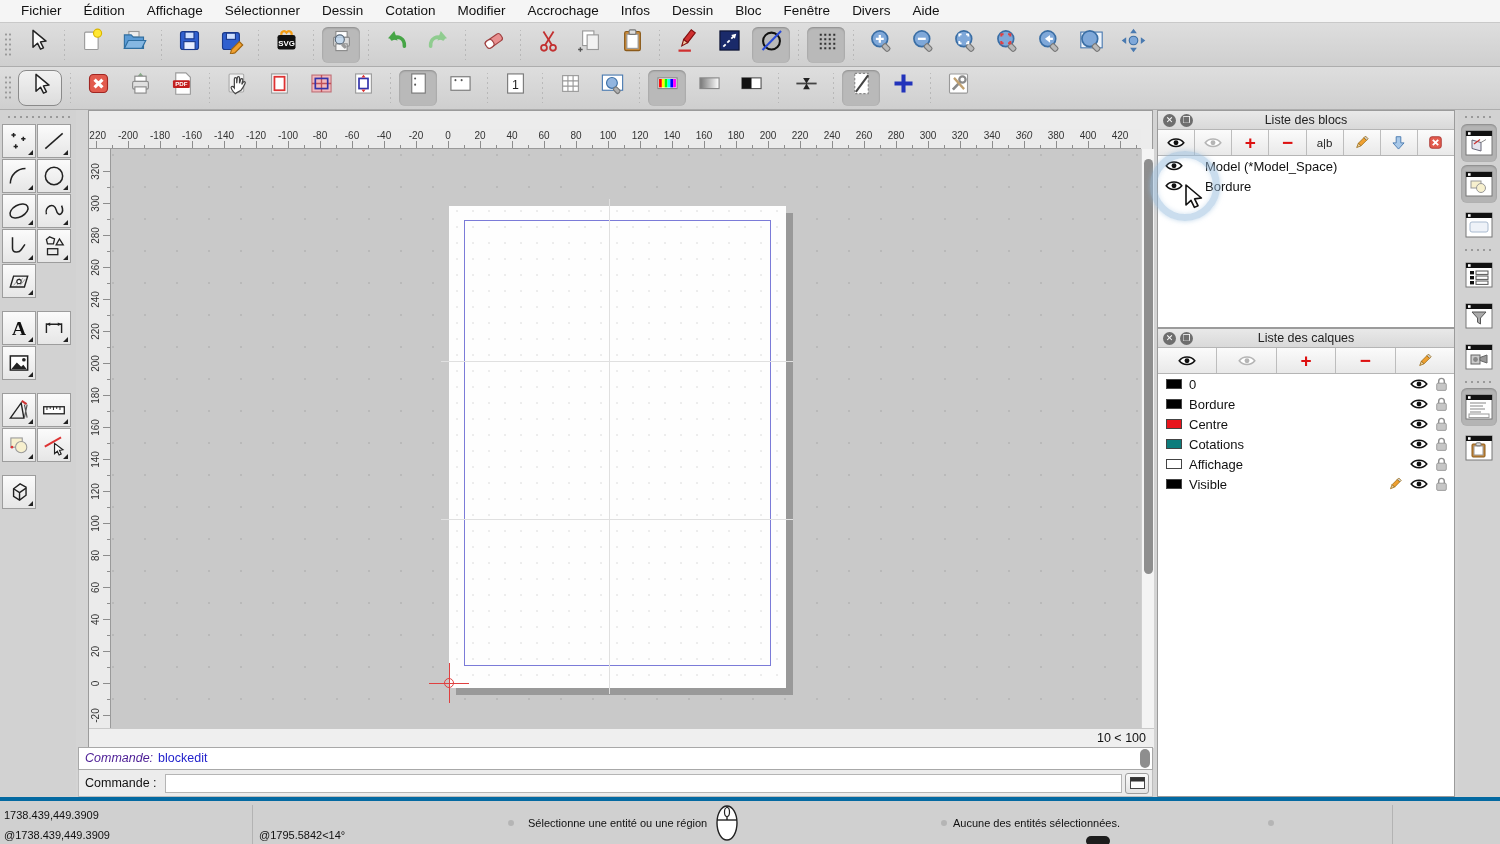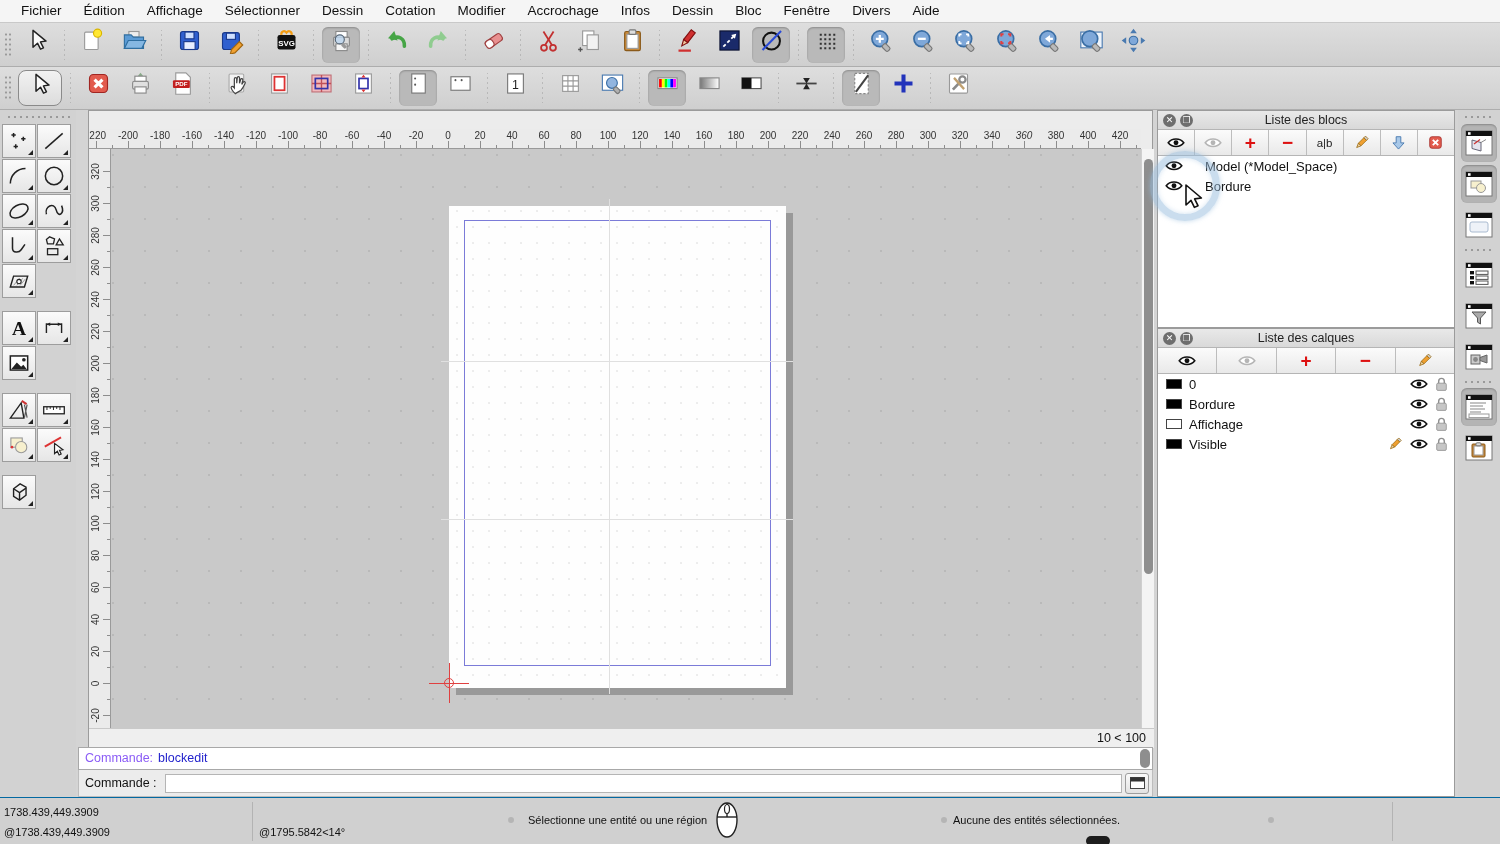--- a/index.html
+++ b/index.html
@@ -1123,6 +1123,24 @@
         </span>
       </div>
       <div class="list-row">
+        <span class="swatch" style="background: rgb(232, 20, 28);"></span>
+        <span class="layer-label">Centre</span>
+        <span class="lr-icons">
+          <span style="display: flex;">
+            <svg viewBox="0 0 22 14" xmlns="http://www.w3.org/2000/svg" width="18" height="12">
+              <path d="M1.5 7C6 1 16 1 20.5 7 16 13 6 13 1.5 7Z" fill="#fff" stroke="#111" stroke-width="1.9"></path>
+              <circle cx="11" cy="7" r="3" fill="#111"></circle>
+            </svg>
+          </span>
+          <span style="display: flex;">
+            <svg viewBox="0 0 16 20" xmlns="http://www.w3.org/2000/svg" width="13" height="16">
+              <rect x="2" y="9" width="12" height="9" rx="1.5" fill="#c6c6c6" stroke="#8f8f8f"></rect>
+              <path d="M4.5 9V6.5a3.5 3.5 0 0 1 7 0V9" fill="none" stroke="#8f8f8f" stroke-width="1.8"></path>
+            </svg>
+          </span>
+        </span>
+      </div>
+      <div class="list-row">
         <span class="swatch" style="background: rgb(255, 255, 255);"></span>
         <span class="layer-label">Affichage</span>
         <span class="lr-icons">

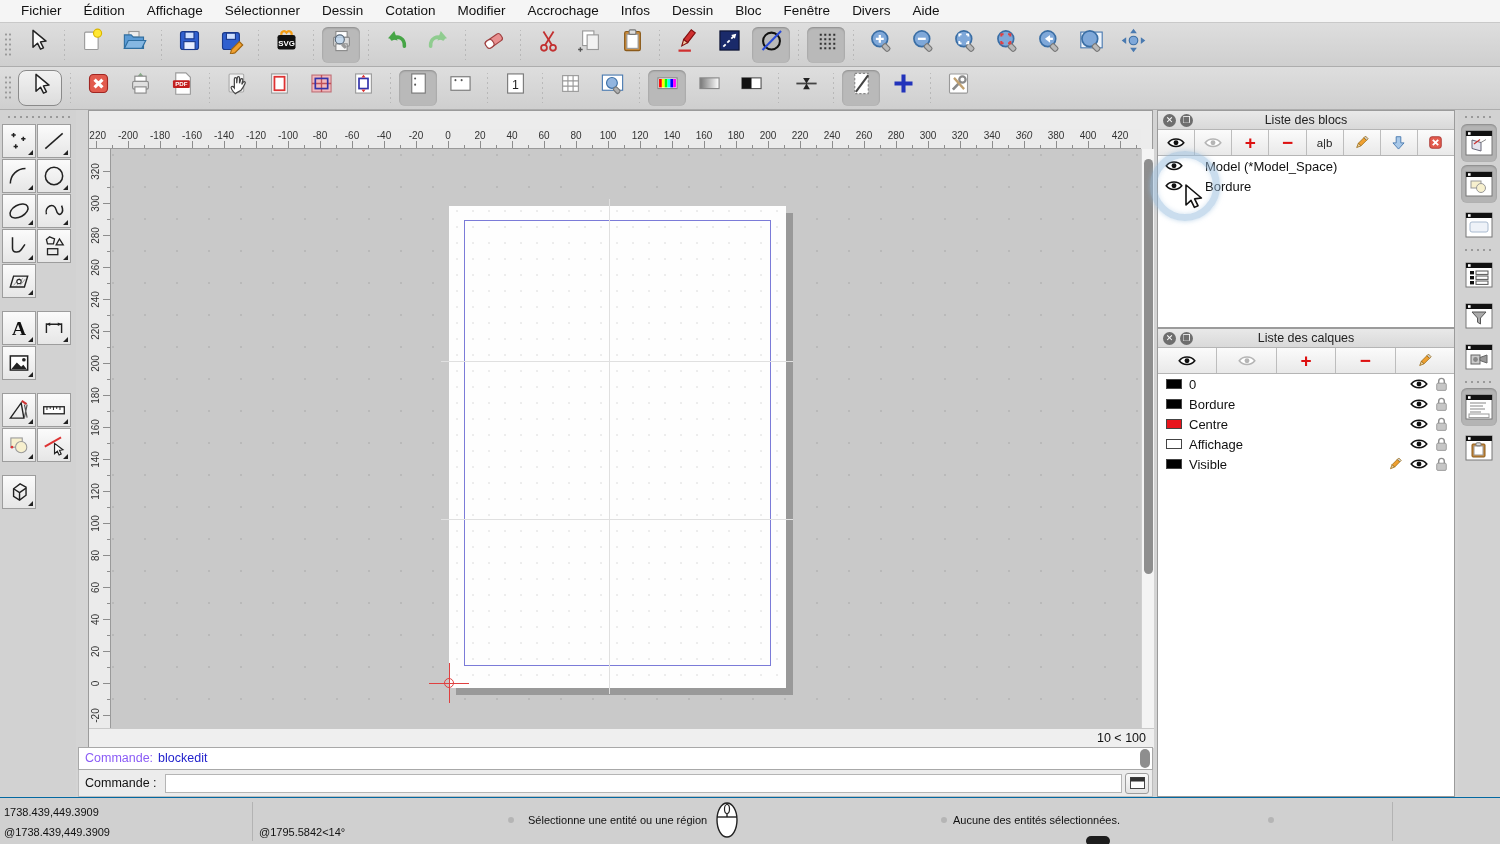--- a/index.html
+++ b/index.html
@@ -1141,6 +1141,24 @@
         </span>
       </div>
       <div class="list-row">
+        <span class="swatch" style="background: rgb(13, 124, 124);"></span>
+        <span class="layer-label">Cotations</span>
+        <span class="lr-icons">
+          <span style="display: flex;">
+            <svg viewBox="0 0 22 14" xmlns="http://www.w3.org/2000/svg" width="18" height="12">
+              <path d="M1.5 7C6 1 16 1 20.5 7 16 13 6 13 1.5 7Z" fill="#fff" stroke="#111" stroke-width="1.9"></path>
+              <circle cx="11" cy="7" r="3" fill="#111"></circle>
+            </svg>
+          </span>
+          <span style="display: flex;">
+            <svg viewBox="0 0 16 20" xmlns="http://www.w3.org/2000/svg" width="13" height="16">
+              <rect x="2" y="9" width="12" height="9" rx="1.5" fill="#c6c6c6" stroke="#8f8f8f"></rect>
+              <path d="M4.5 9V6.5a3.5 3.5 0 0 1 7 0V9" fill="none" stroke="#8f8f8f" stroke-width="1.8"></path>
+            </svg>
+          </span>
+        </span>
+      </div>
+      <div class="list-row">
         <span class="swatch" style="background: rgb(255, 255, 255);"></span>
         <span class="layer-label">Affichage</span>
         <span class="lr-icons">

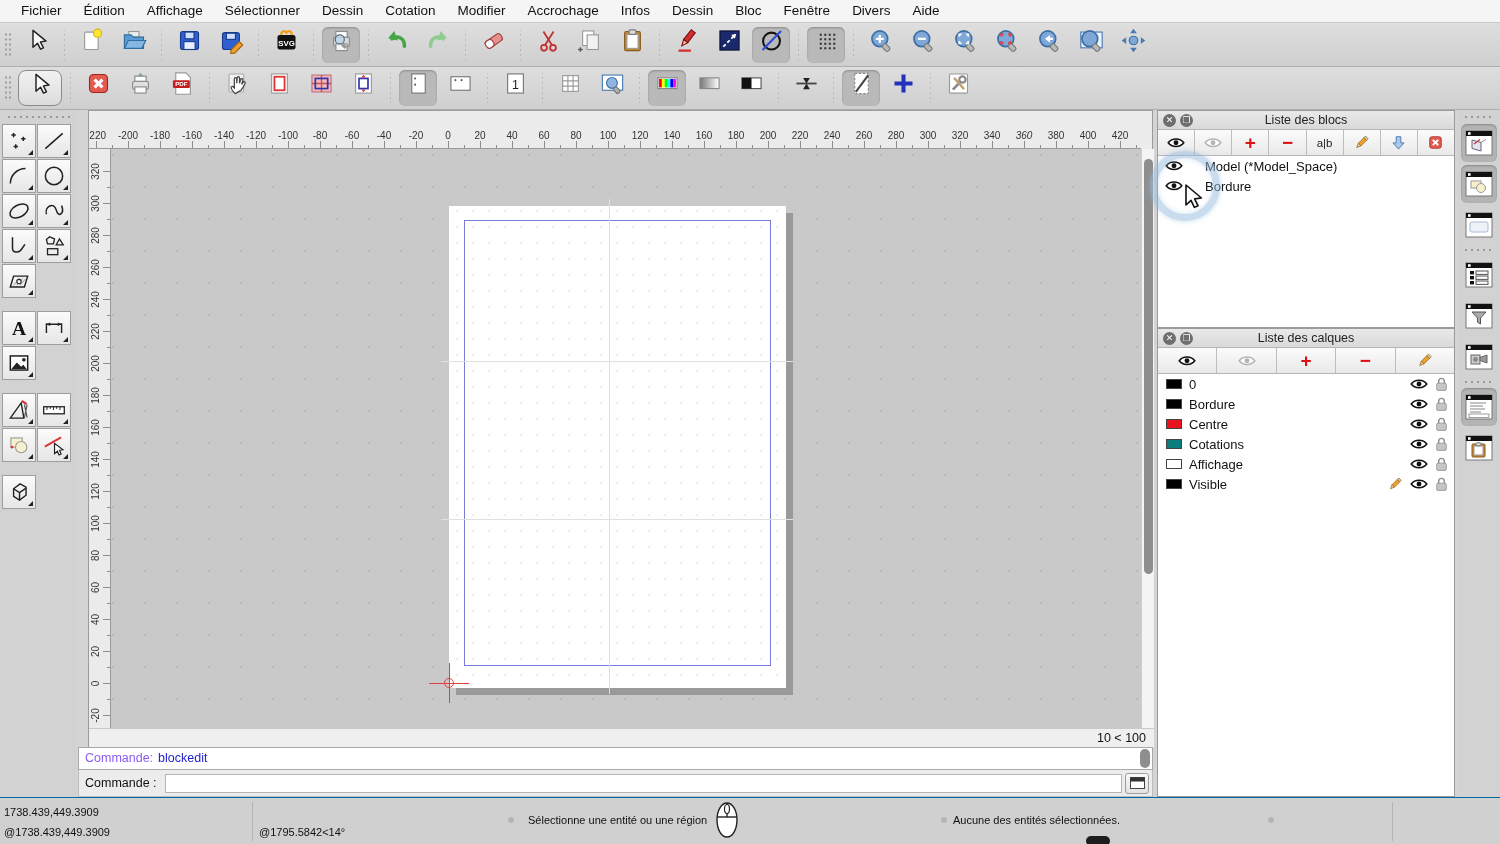--- a/index.html
+++ b/index.html
@@ -76,7 +76,7 @@
   
   #cmd-history { position:absolute; left:78px; top:747px; width:1075px; height:23px; background:#fff;
     border:1px solid #a8a8a8; font-size:12.5px; line-height:21px; padding-left:6px; }
-  #cmd-history .lab { color:#8b5cf6; }
+  #cmd-history .lab { color:#4c1d95; font-style:italic; }
   #cmd-history .val { color:#2222cc; margin-left:5px; }
   #cmd-history .sthumb { position:absolute; right:2px; top:1px; width:10px; height:19px; background:#8e8e8e; border-radius:5px; }
   #cmd-input-row { position:absolute; left:78px; top:770px; width:1075px; height:27px; background:#ececec;

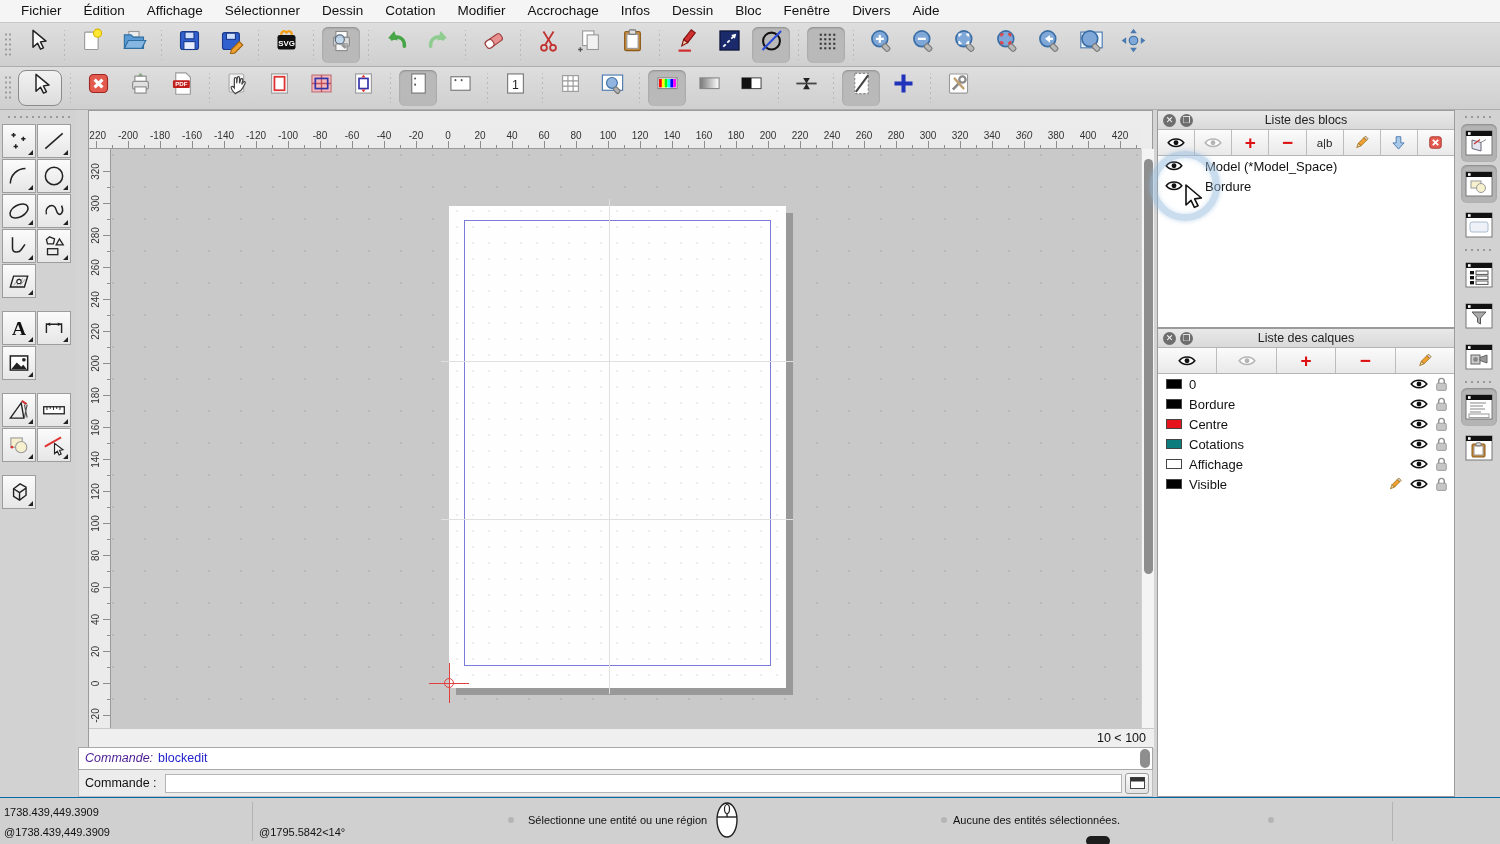--- a/index.html
+++ b/index.html
@@ -87,7 +87,7 @@
     border:1px solid #9d9d9d; border-radius:3px; display:flex; align-items:center; justify-content:center; }
 
   
-  #statusbar { position:absolute; left:0; top:797px; width:1500px; height:47px; background:#d0d0d0; border-top:1px solid #0369a1;padding-left:12px; }
+  #statusbar { position:absolute; left:0; top:797px; width:1500px; height:47px; background:#d0d0d0; border-top:4px solid #0369a1;padding-left:12px; }
   .st-line { position:absolute; font-size:11px; color:#111; white-space:nowrap; }
   .st-div { position:absolute; top:4px; width:1px; height:39px; background:#b3b3b3; }
   .st-dot { position:absolute; width:6px; height:6px; border-radius:50%; background:#b5b5b5; }

